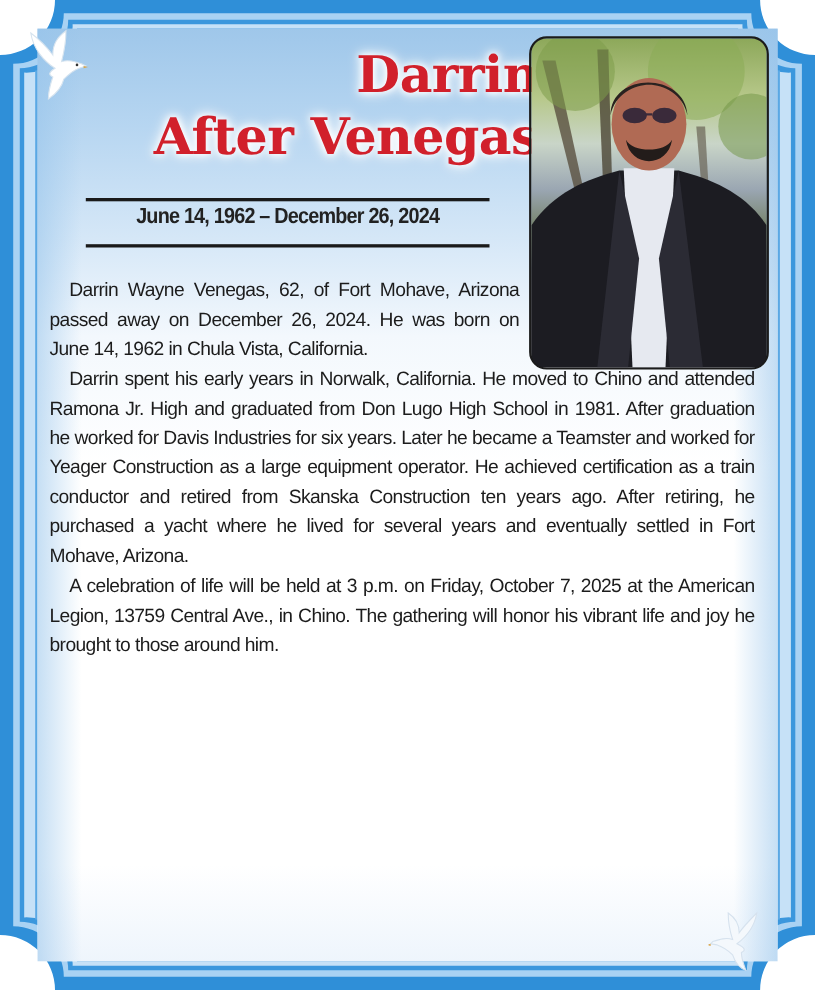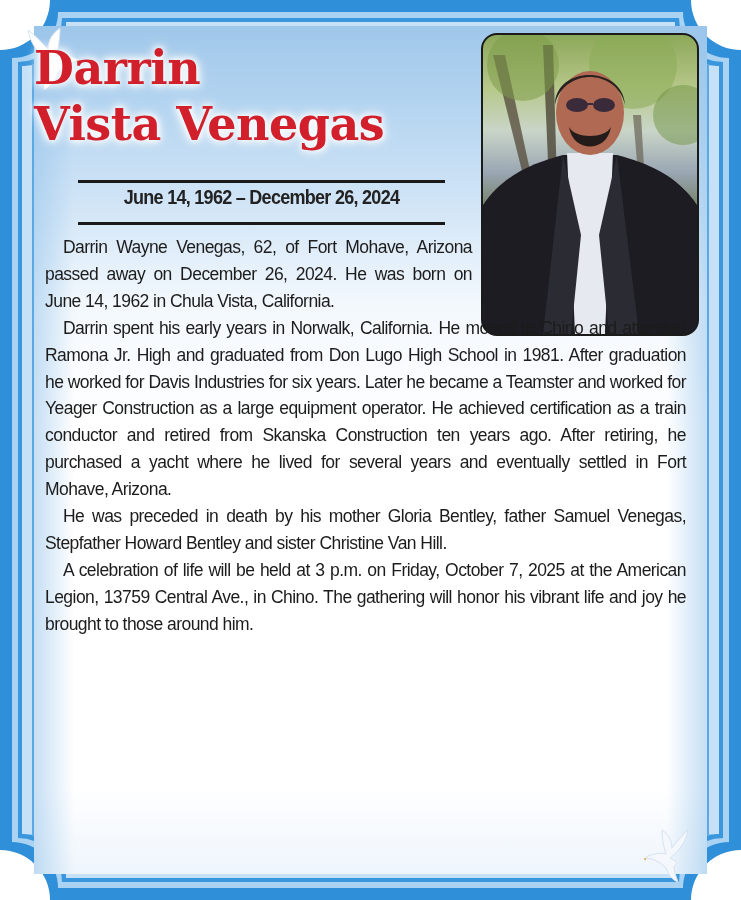--- a/index.html
+++ b/index.html
@@ -19,10 +19,11 @@
   }
 
   .title {
-    position: absolute; left: 34px; top: 40px; width: 430px; text-align: left;
+    position: absolute; left: 34px; top: 40px; width: 430px; text-align: right;
     font-family: "DejaVu Serif", serif; font-weight: bold; color: #d1202b;
     font-size: 46px; line-height: 56px; letter-spacing: -0.5px;
     text-shadow: 0 0 6px #ffffff, 0 0 10px #ffffff, 0 0 14px #ffffff;
+    padding-left: 26px;
   }
   .rule { position: absolute; left: 78px; width: 367px; height: 3px; background: #1a1a1a; }
   .rule.top { top: 180px; }

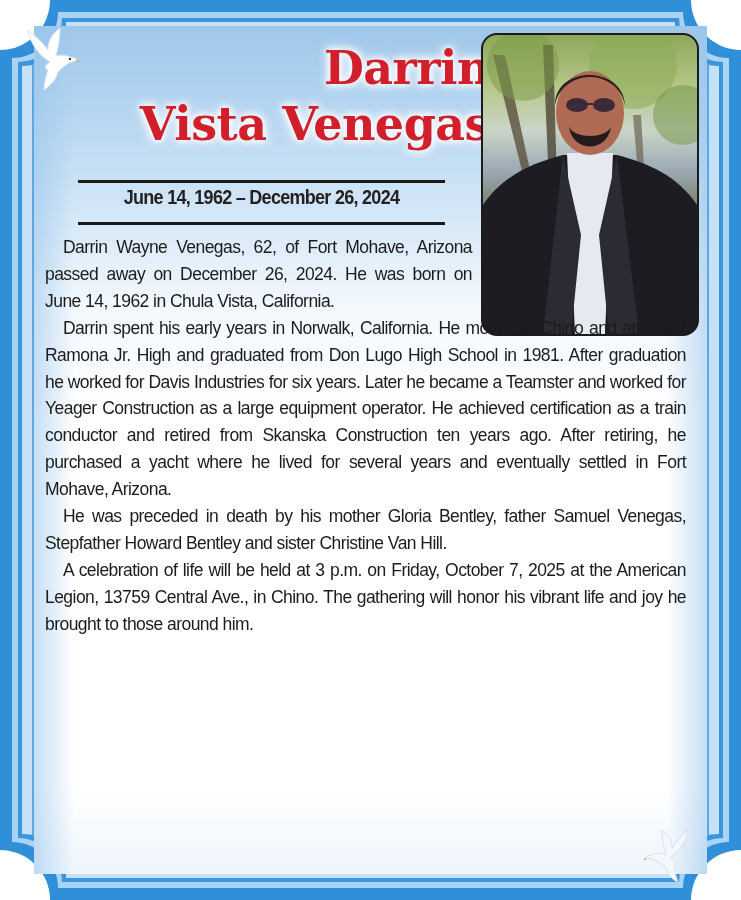--- a/index.html
+++ b/index.html
@@ -81,7 +81,7 @@
 
 <div class="title">
   <div>Darrin</div>
-  <div>Vista Venegas</div>
+  <div>After Venegas</div>
 </div>
 
 <div class="rule top"></div>

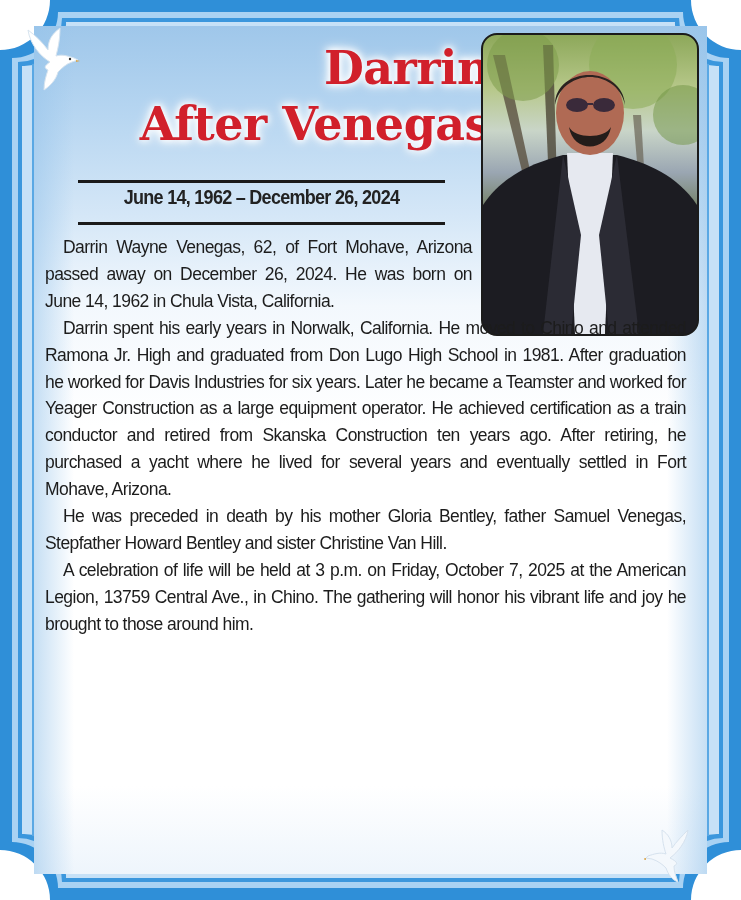--- a/index.html
+++ b/index.html
@@ -42,7 +42,7 @@
   .photo svg { position: absolute; left: 0; top: 0; }
 
   .body-text {
-    position: absolute; left: 45px; top: 234px; width: 641px;
+    position: absolute; left: 45px; top: 250px; width: 641px;
     font-family: "Liberation Sans", sans-serif; font-size: 17.5px; line-height: 26.9px;
     color: #1c1c1c; text-align: justify; letter-spacing: -0.55px;
   }

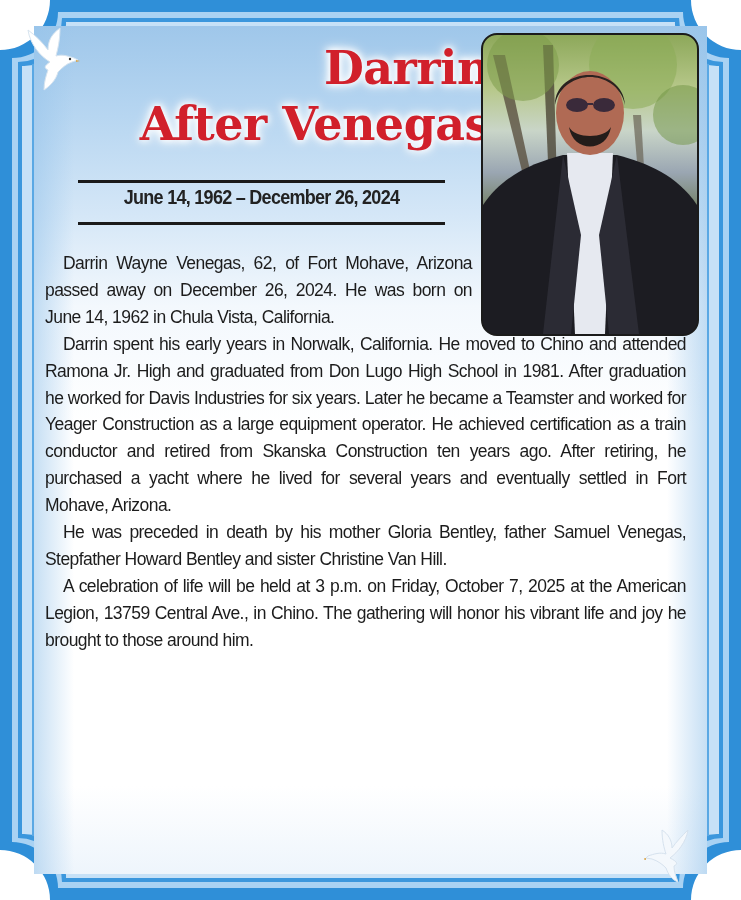--- a/index.html
+++ b/index.html
@@ -121,7 +121,6 @@
 <div class="body-text">
   <p class="first">Darrin Wayne Venegas, 62, of Fort Mohave, Arizona passed away on December 26, 2024. He was born on June 14, 1962 in Chula Vista, California.</p>
   <p>Darrin spent his early years in Norwalk, California. He moved to Chino and attended Ramona Jr. High and graduated from Don Lugo High School in 1981. After graduation he worked for Davis Industries for six years. Later he became a Teamster and worked for Yeager Construction as a large equipment operator. He achieved certification as a train conductor and retired from Skanska Construction ten years ago. After retiring, he purchased a yacht where he lived for several years and eventually settled in Fort Mohave, Arizona.</p>
-  <p>He was preceded in death by his mother Gloria Bentley, father Samuel Venegas, Stepfather Howard Bentley and sister Christine Van Hill.</p>
   <p>A celebration of life will be held at 3 p.m. on Friday, October 7, 2025 at the American Legion, 13759 Central Ave., in Chino. The gathering will honor his vibrant life and joy he brought to those around him.</p>
 </div>
 

